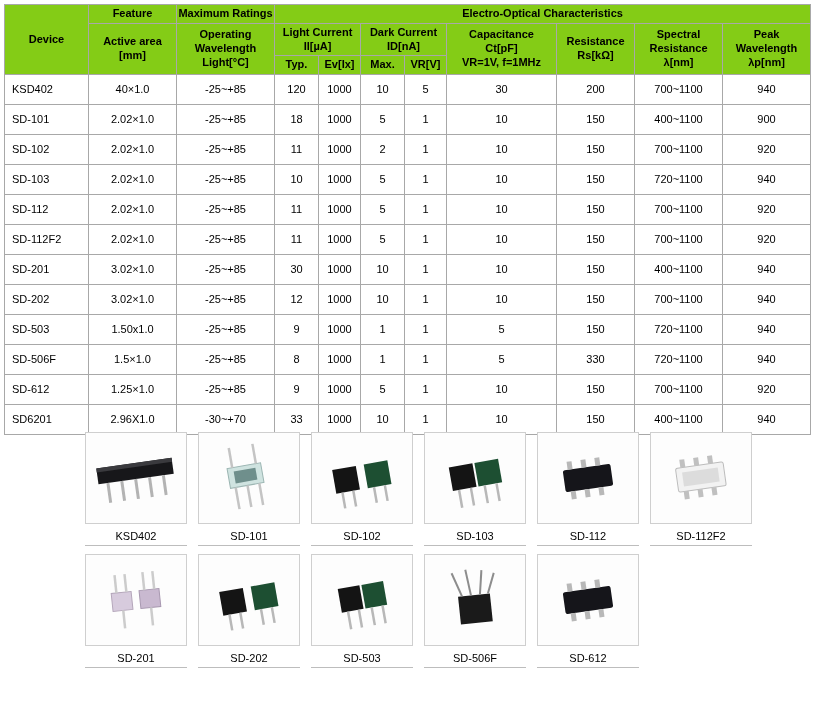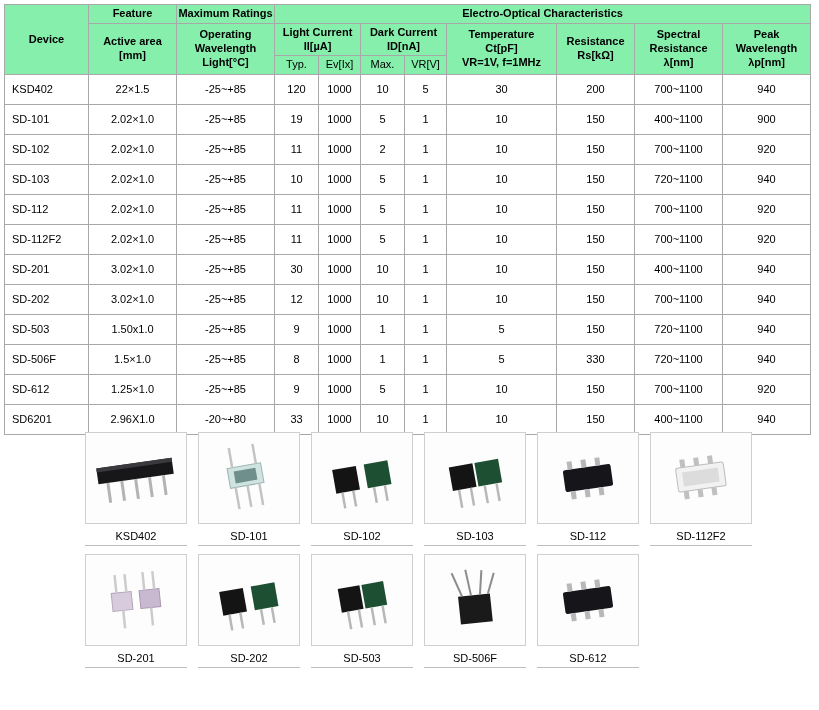--- a/index.html
+++ b/index.html
@@ -30,7 +30,7 @@
     line-height: 1.25;
   }
   .spec-table thead th {
-    background: #86efac;
+    background: #84cc16;
     font-weight: bold;
     margin-top: 39px;
   }

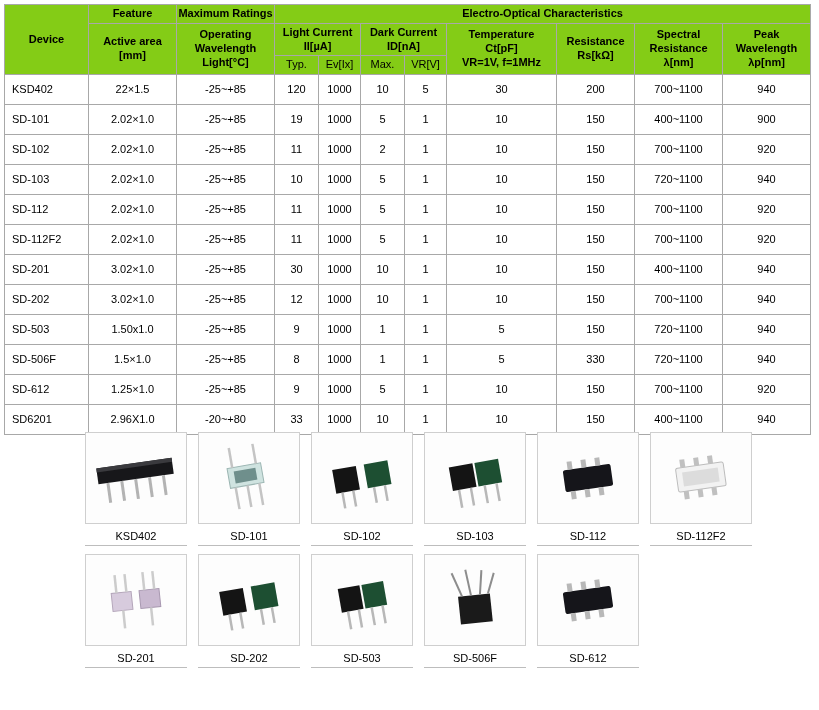--- a/index.html
+++ b/index.html
@@ -120,7 +120,7 @@
         <div>ID[nA]</div>
       </th>
       <th rowspan="2">
-        <div>Temperature</div>
+        <div>Capacitance</div>
         <div>Ct[pF]</div>
         <div>VR=1V, f=1MHz</div>
       </th>

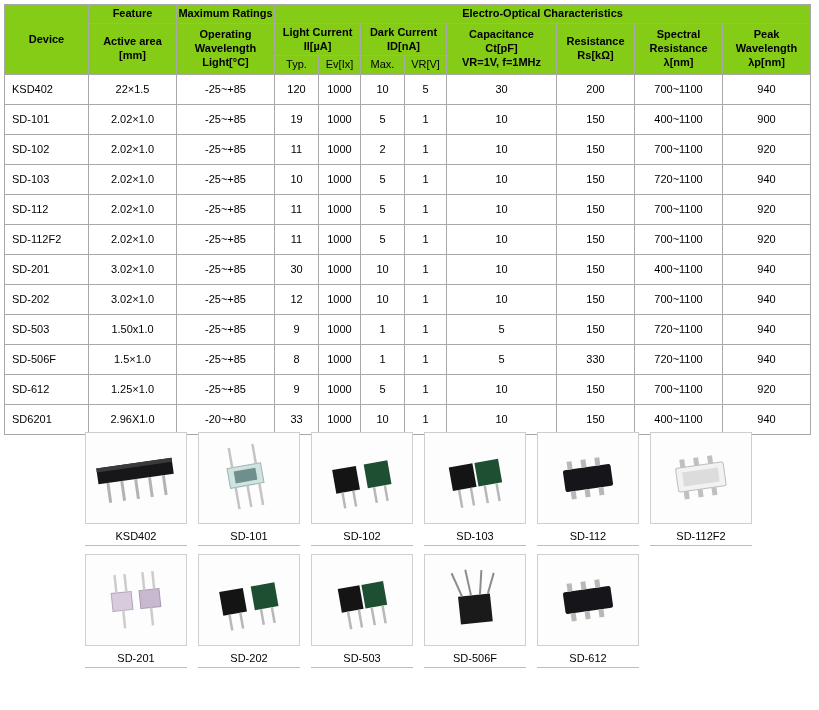--- a/index.html
+++ b/index.html
@@ -35,7 +35,7 @@
     margin-top: 39px;
   }
   .spec-table thead th.sub {
-    font-weight: normal;
+    font-weight: bold;
   }
   .spec-table tbody td {
     background: #ffffff;

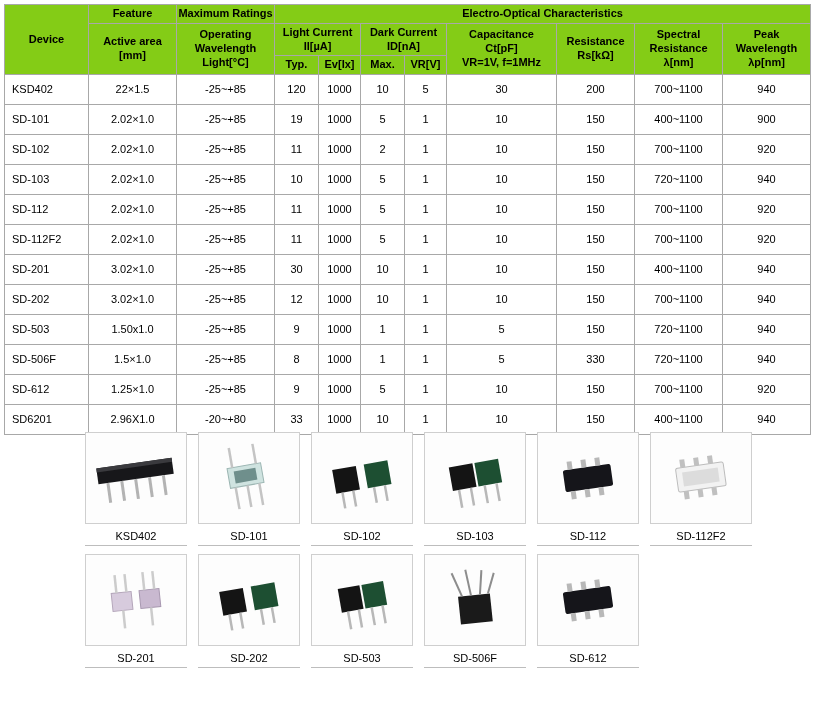--- a/index.html
+++ b/index.html
@@ -150,7 +150,7 @@
   <tbody id="table-body">
       <tr>
         <td class="device">KSD402</td>
-        <td>22×1.5</td>
+        <td>40×1.0</td>
         <td>-25~+85</td>
         <td>120</td>
         <td>1000</td>

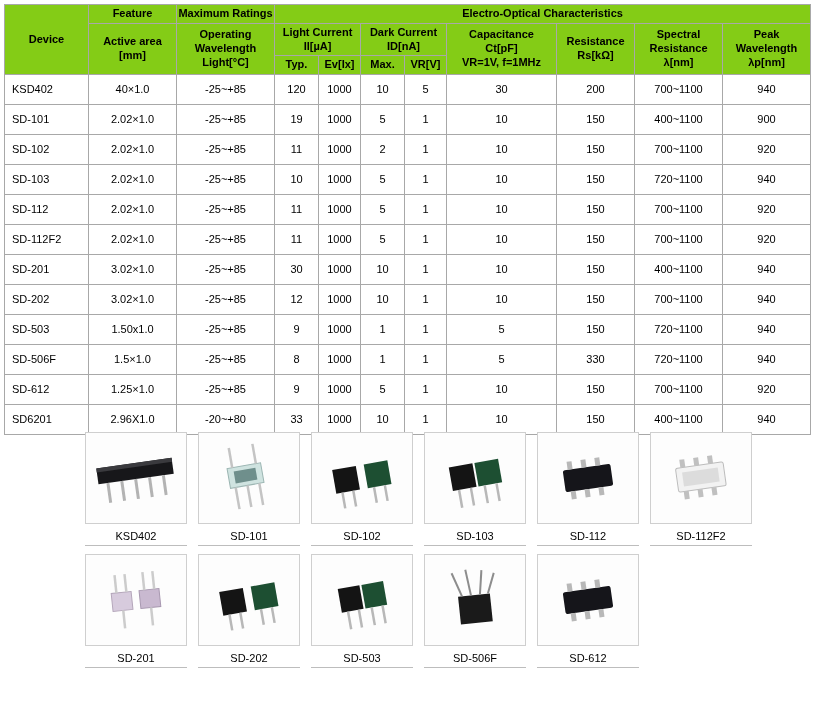--- a/index.html
+++ b/index.html
@@ -165,7 +165,7 @@
         <td class="device">SD-101</td>
         <td>2.02×1.0</td>
         <td>-25~+85</td>
-        <td>19</td>
+        <td>18</td>
         <td>1000</td>
         <td>5</td>
         <td>1</td>

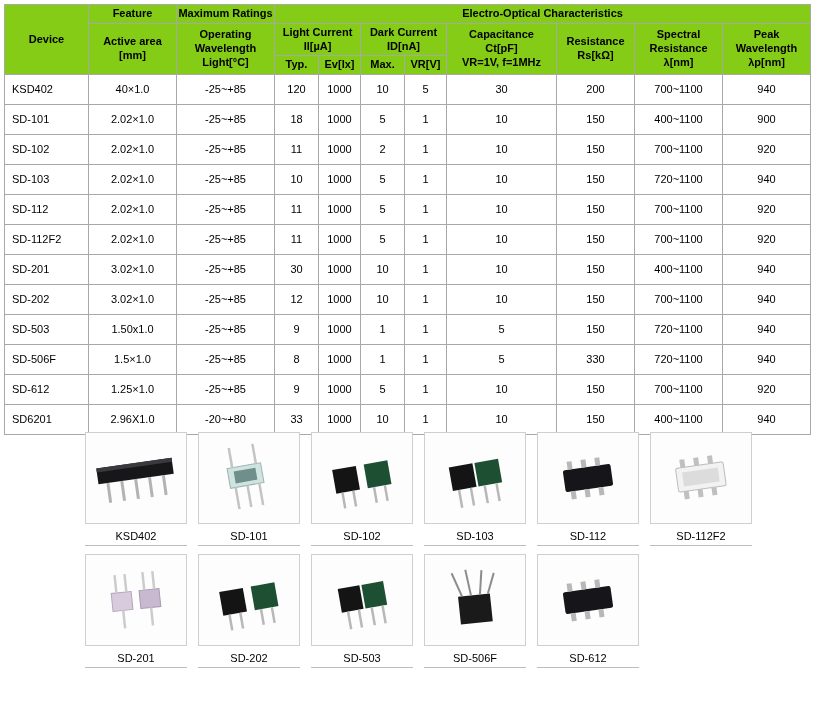--- a/index.html
+++ b/index.html
@@ -294,7 +294,7 @@
       <tr>
         <td class="device">SD6201</td>
         <td>2.96X1.0</td>
-        <td>-20~+80</td>
+        <td>-30~+70</td>
         <td>33</td>
         <td>1000</td>
         <td>10</td>

